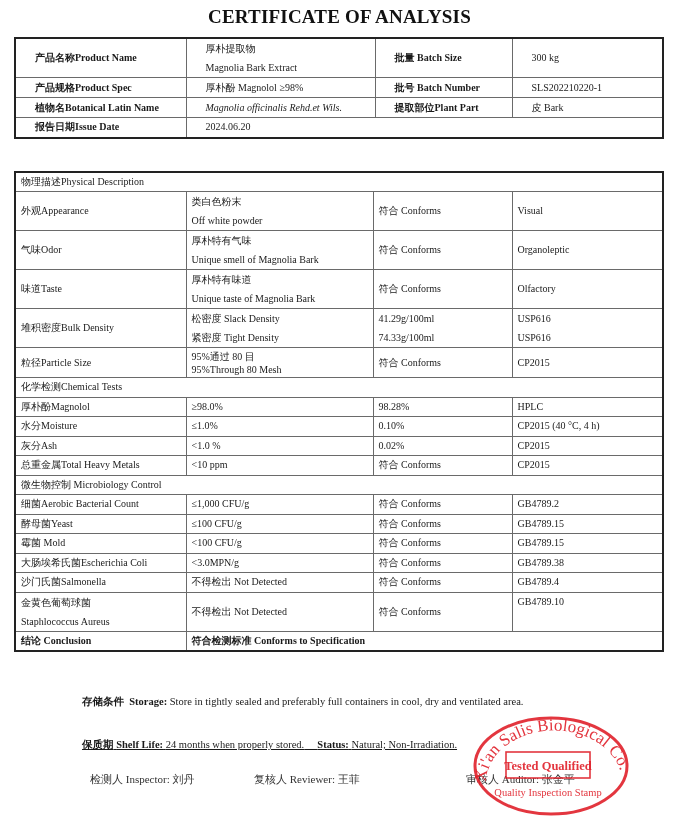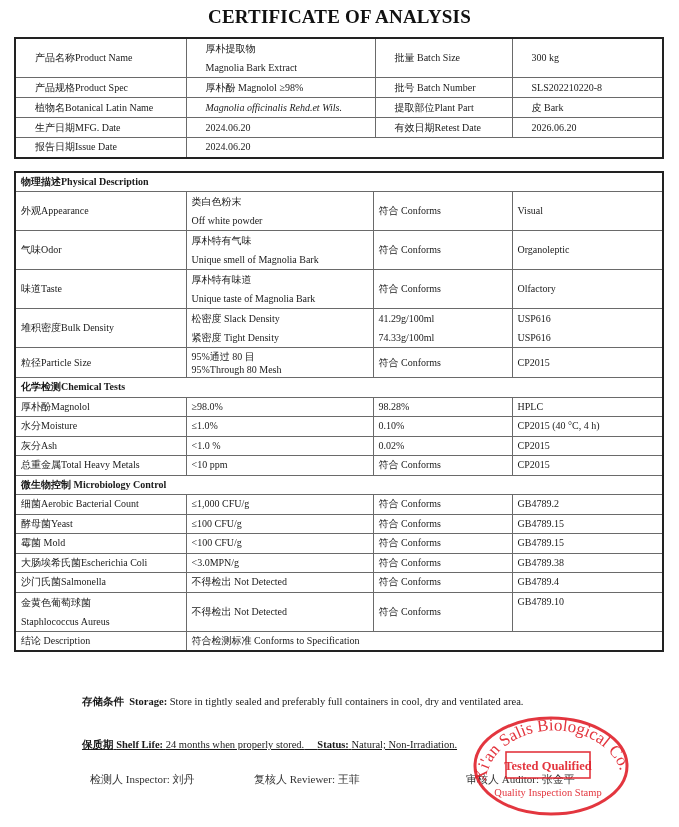--- a/index.html
+++ b/index.html
@@ -12,7 +12,7 @@
   .t1 { top: 37px; border: 2px solid #222; }
   .t1 td { height: 20px; padding-left: 19px; }
   .t1 td.tall { height: 38px; }
-  .b { font-weight: normal; }
+  .b { font-weight: bold; }
   .it { font-style: italic; }
   .t2 { top: 171px; border: 2px solid #222; }
   .t2 th { font-weight: bold; height: 20px; font-size: 10px; }

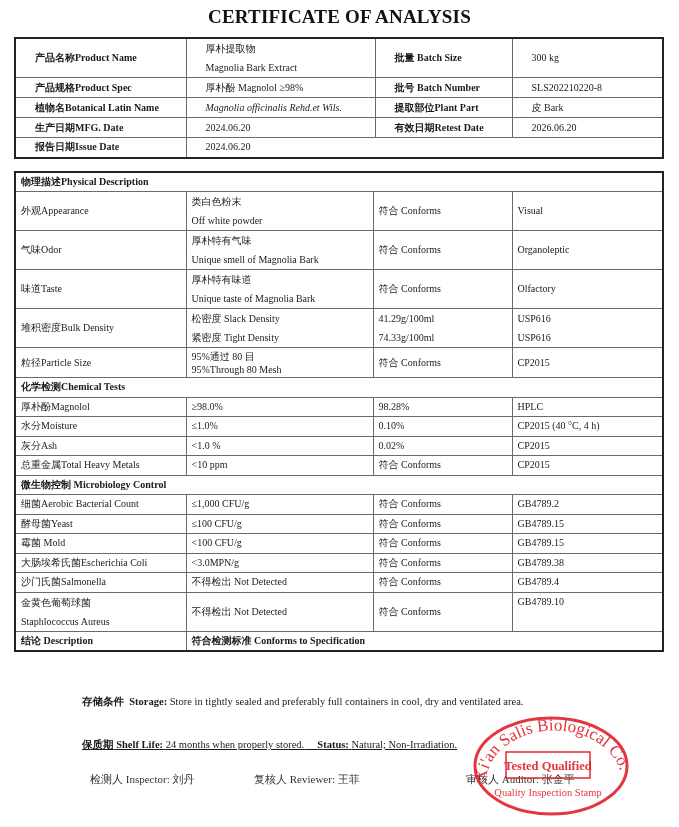--- a/index.html
+++ b/index.html
@@ -54,7 +54,7 @@
     <td class="b">产品规格Product Spec</td>
     <td>厚朴酚  Magnolol ≥98%</td>
     <td class="b">批号  Batch Number</td>
-    <td>SLS202210220-8</td>
+    <td>SLS202210220-1</td>
   </tr>
   <tr>
     <td class="b">植物名Botanical Latin Name</td>

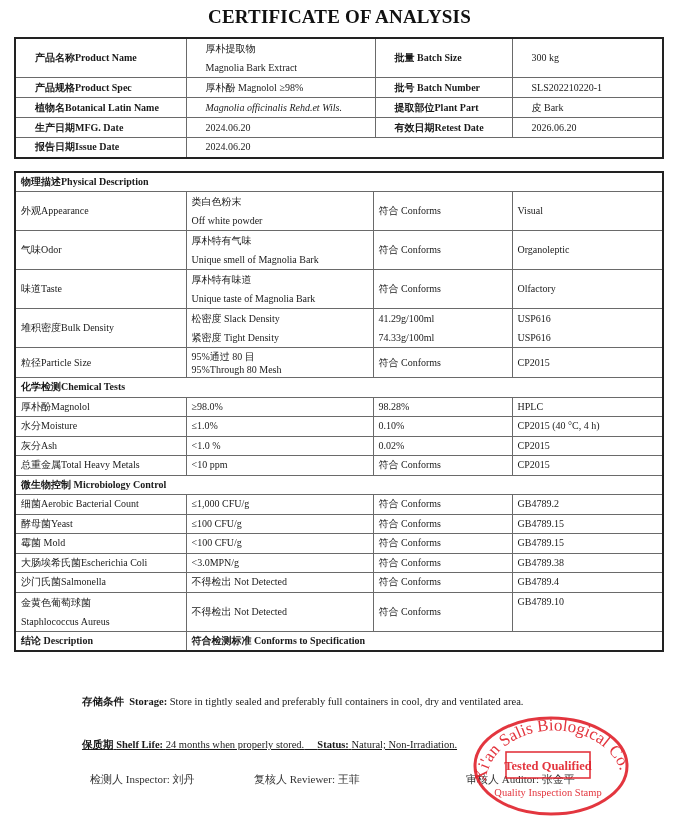--- a/index.html
+++ b/index.html
@@ -63,12 +63,6 @@
     <td>皮  Bark</td>
   </tr>
   <tr>
-    <td class="b">生产日期MFG. Date</td>
-    <td>2024.06.20</td>
-    <td class="b">有效日期Retest Date</td>
-    <td>2026.06.20</td>
-  </tr>
-  <tr>
     <td class="b">报告日期Issue Date</td>
     <td colspan="3" style="border-right:none;">2024.06.20</td>
   </tr>

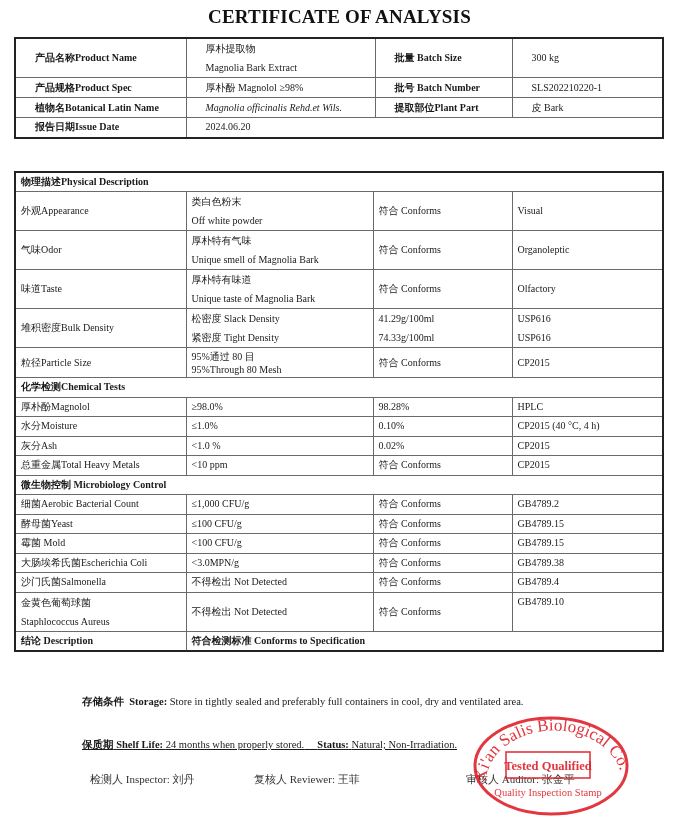--- a/index.html
+++ b/index.html
@@ -19,7 +19,7 @@
   .t2 th.c { text-align: center; }
   .t2 td { height: 19.5px; }
   .t2 td.tall { height: 39px; }
-  .t2 td.sec { font-weight: bold; }
+  .t2 td.sec { font-weight: normal; }
   .t2 tr.thick td { border-top: 1.5px solid #333; }
   .cell-stack div { line-height: 19px; }
   .cell-stack-tight div { line-height: 13px; }

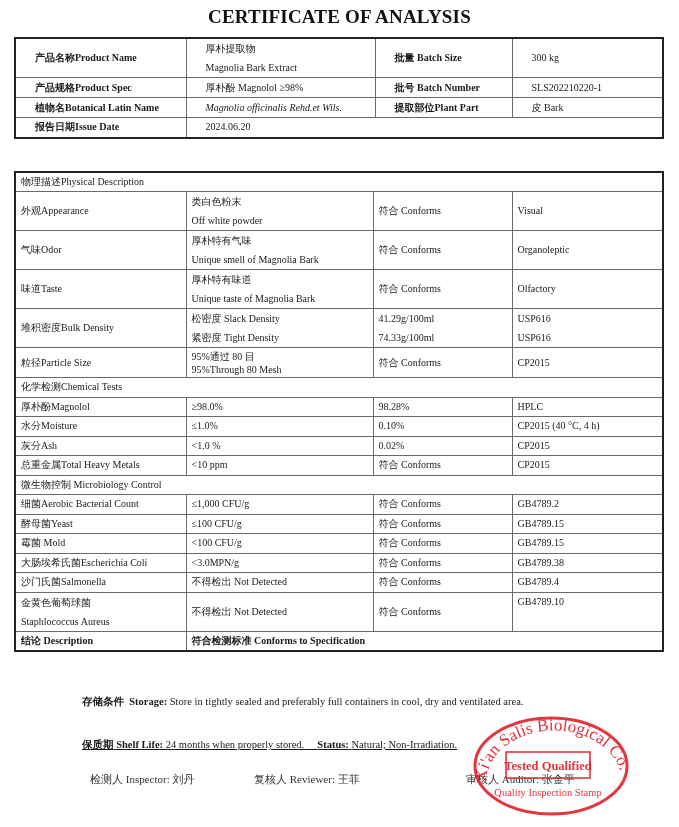--- a/index.html
+++ b/index.html
@@ -201,7 +201,7 @@
     <td class="tall" style="vertical-align:top;">GB4789.10</td>
   </tr>
   <tr>
-    <td class="b">结论  Description</td>
+    <td class="b">结论  Conclusion</td>
     <td colspan="3" class="b">符合检测标准  Conforms to Specification</td>
   </tr>
 </tbody>

